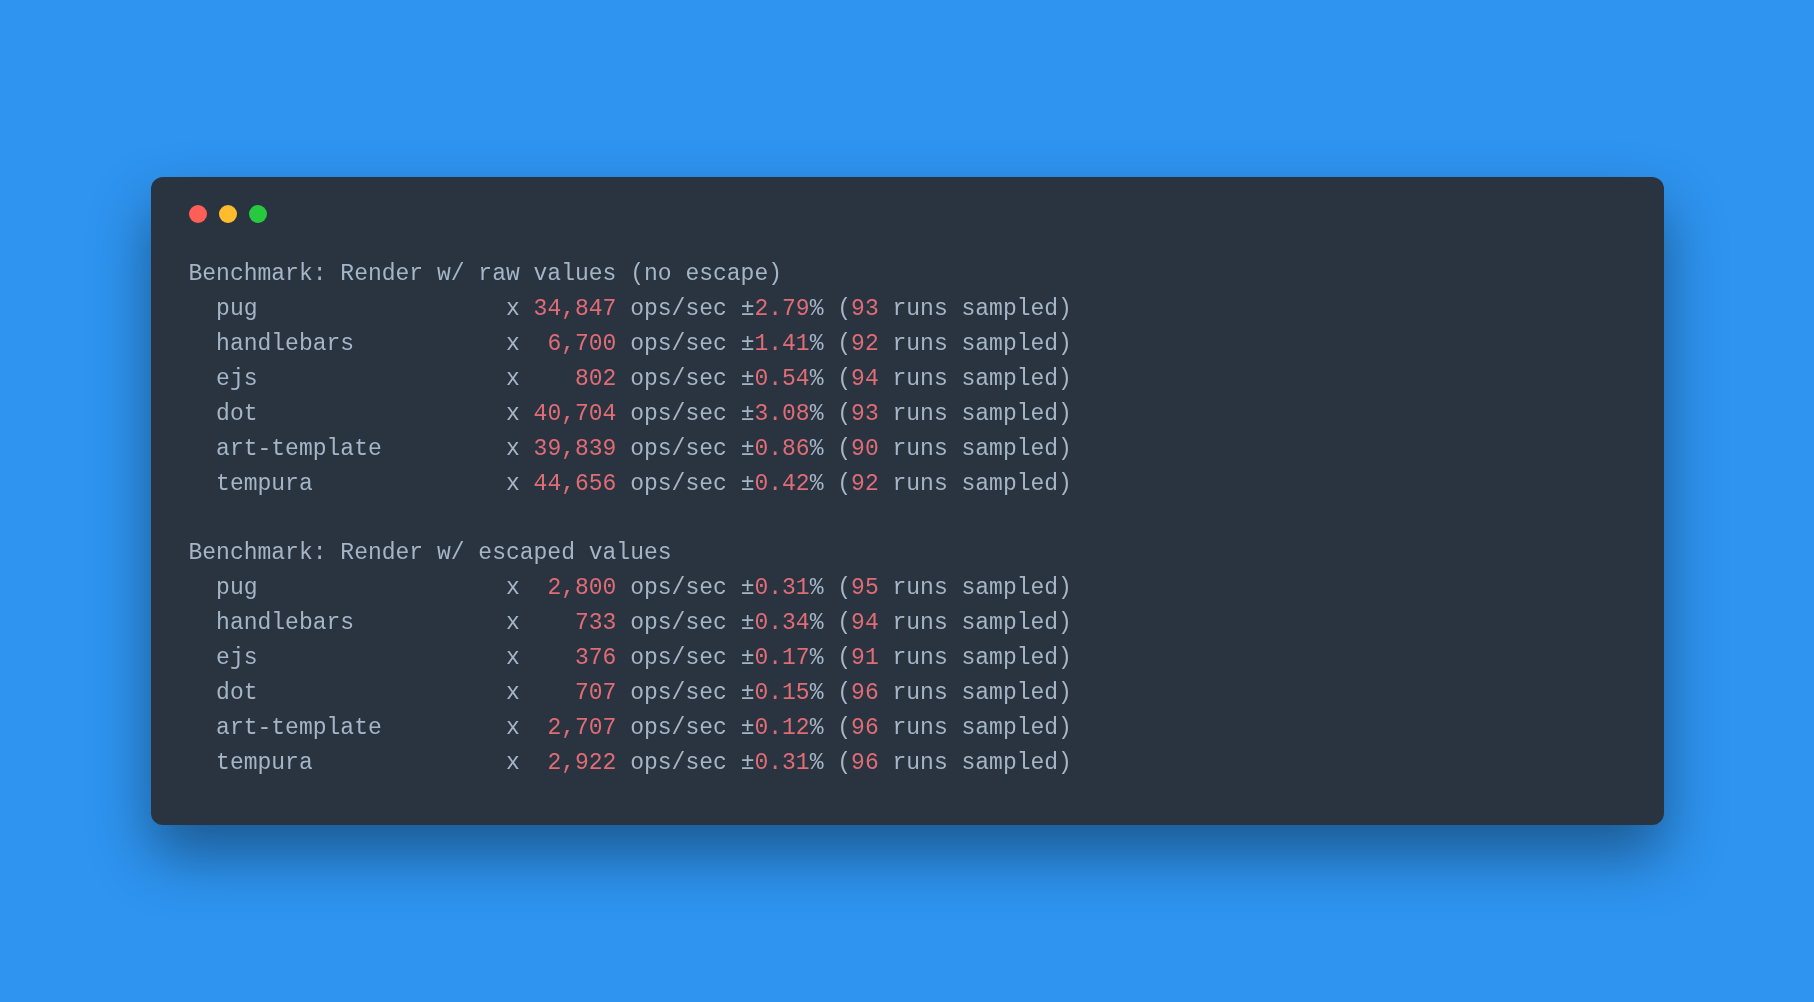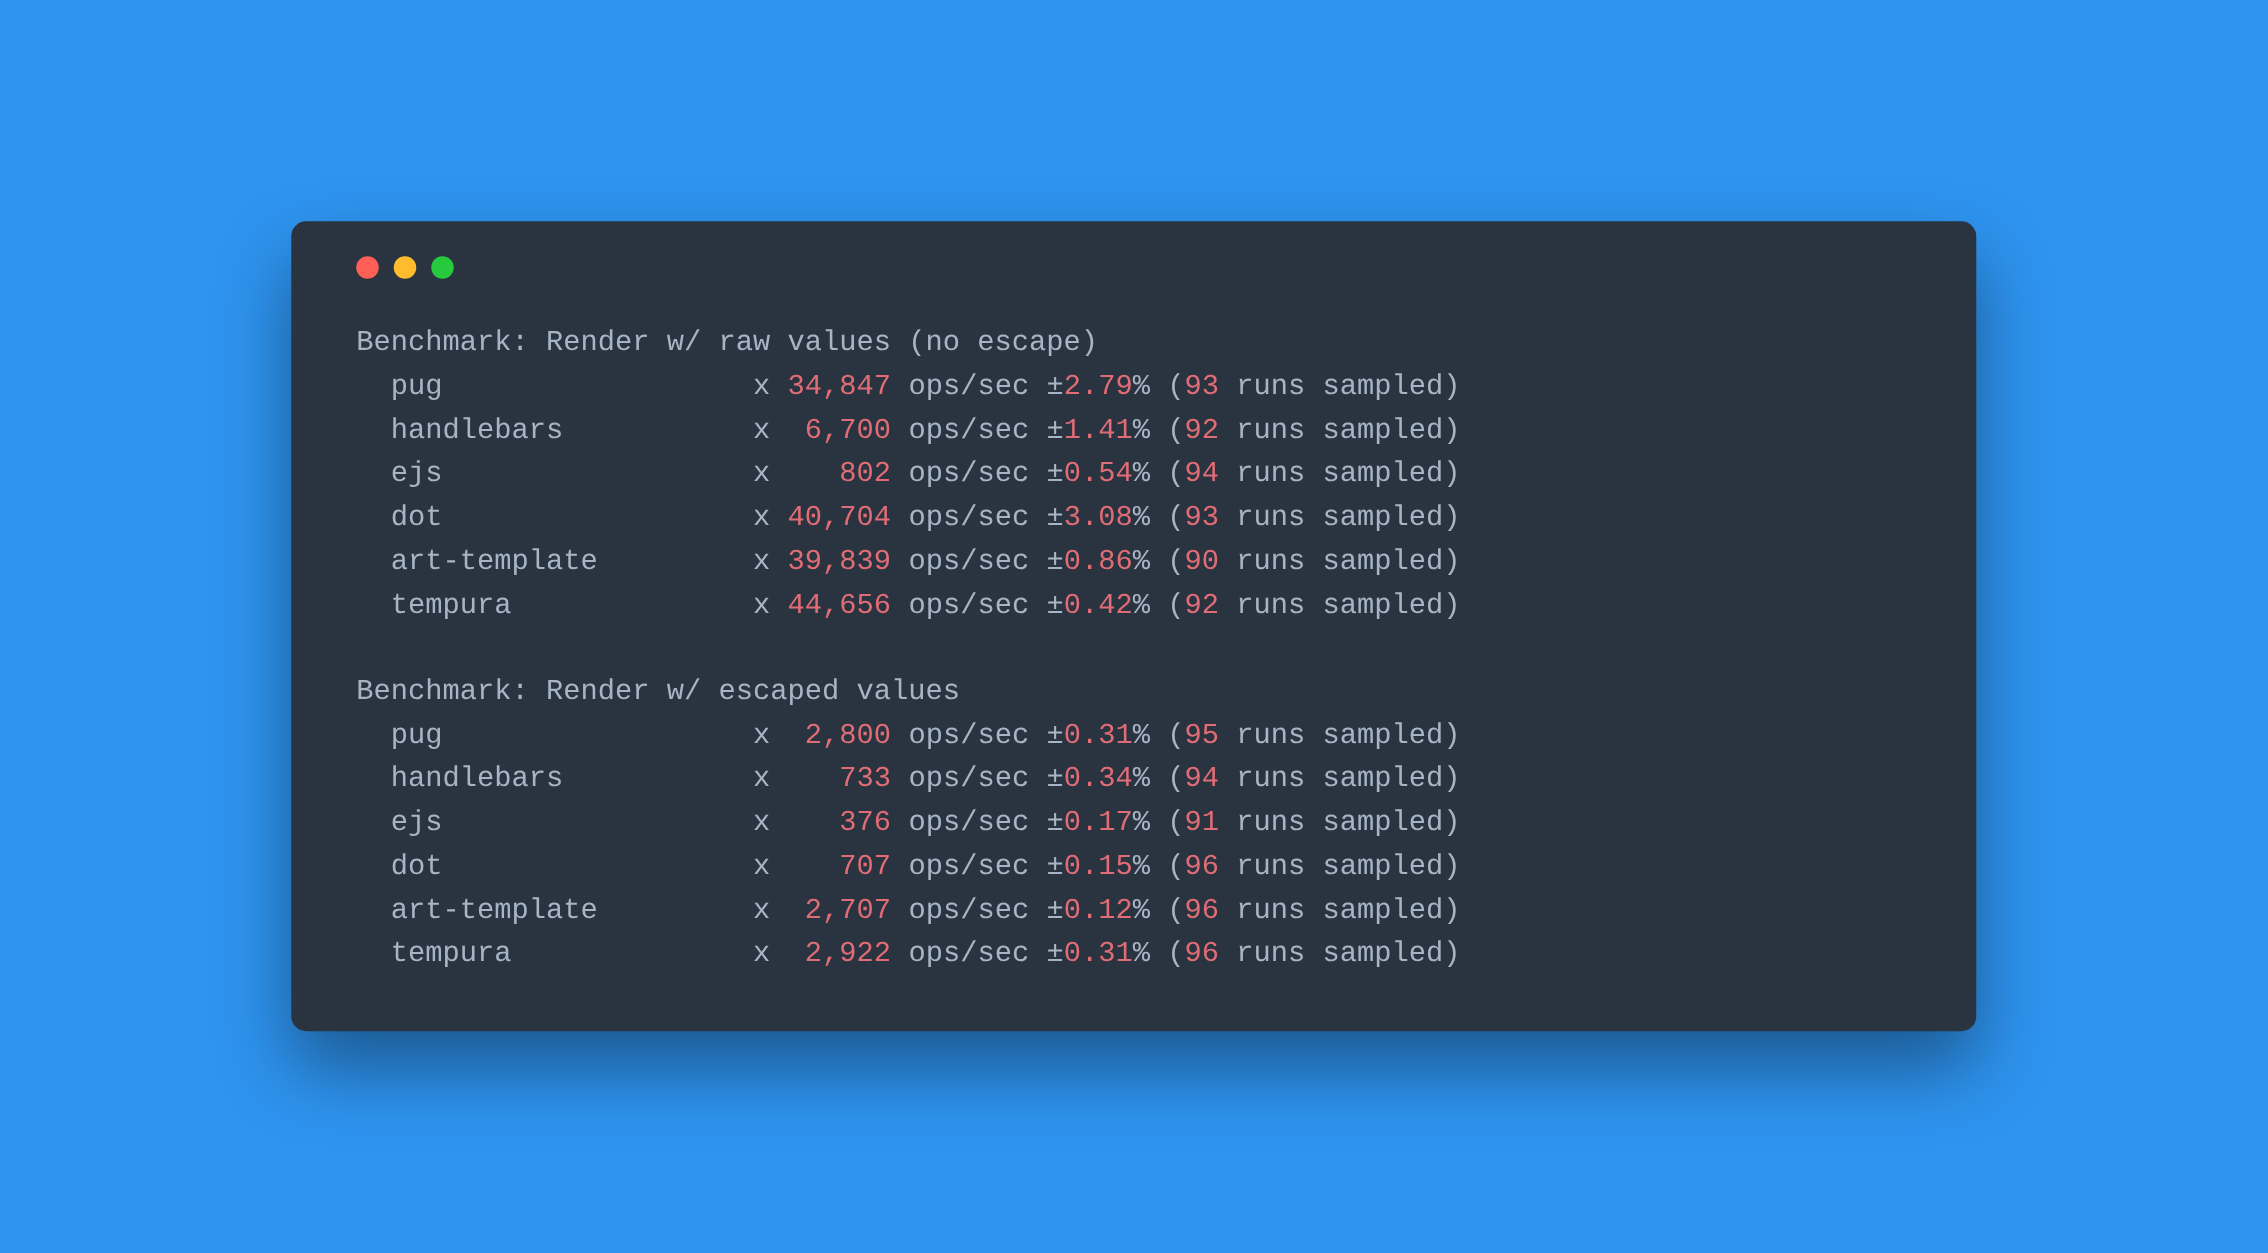--- a/index.html
+++ b/index.html
@@ -13,11 +13,11 @@
       font-family: 'SF Mono', 'Monaco', 'Menlo', 'Consolas', 'Courier New', monospace;
     }
     .terminal {
-      width: 1348px;
+      width: 1513px;
       background: #2a3441;
       border-radius: 12px;
       box-shadow: 0 30px 60px rgba(0,0,0,0.4);
-      padding: 28px 34px 44px 52px;
+      padding: 28px 34px 44px 38px;
     }
     .traffic-lights {
       display: flex;

